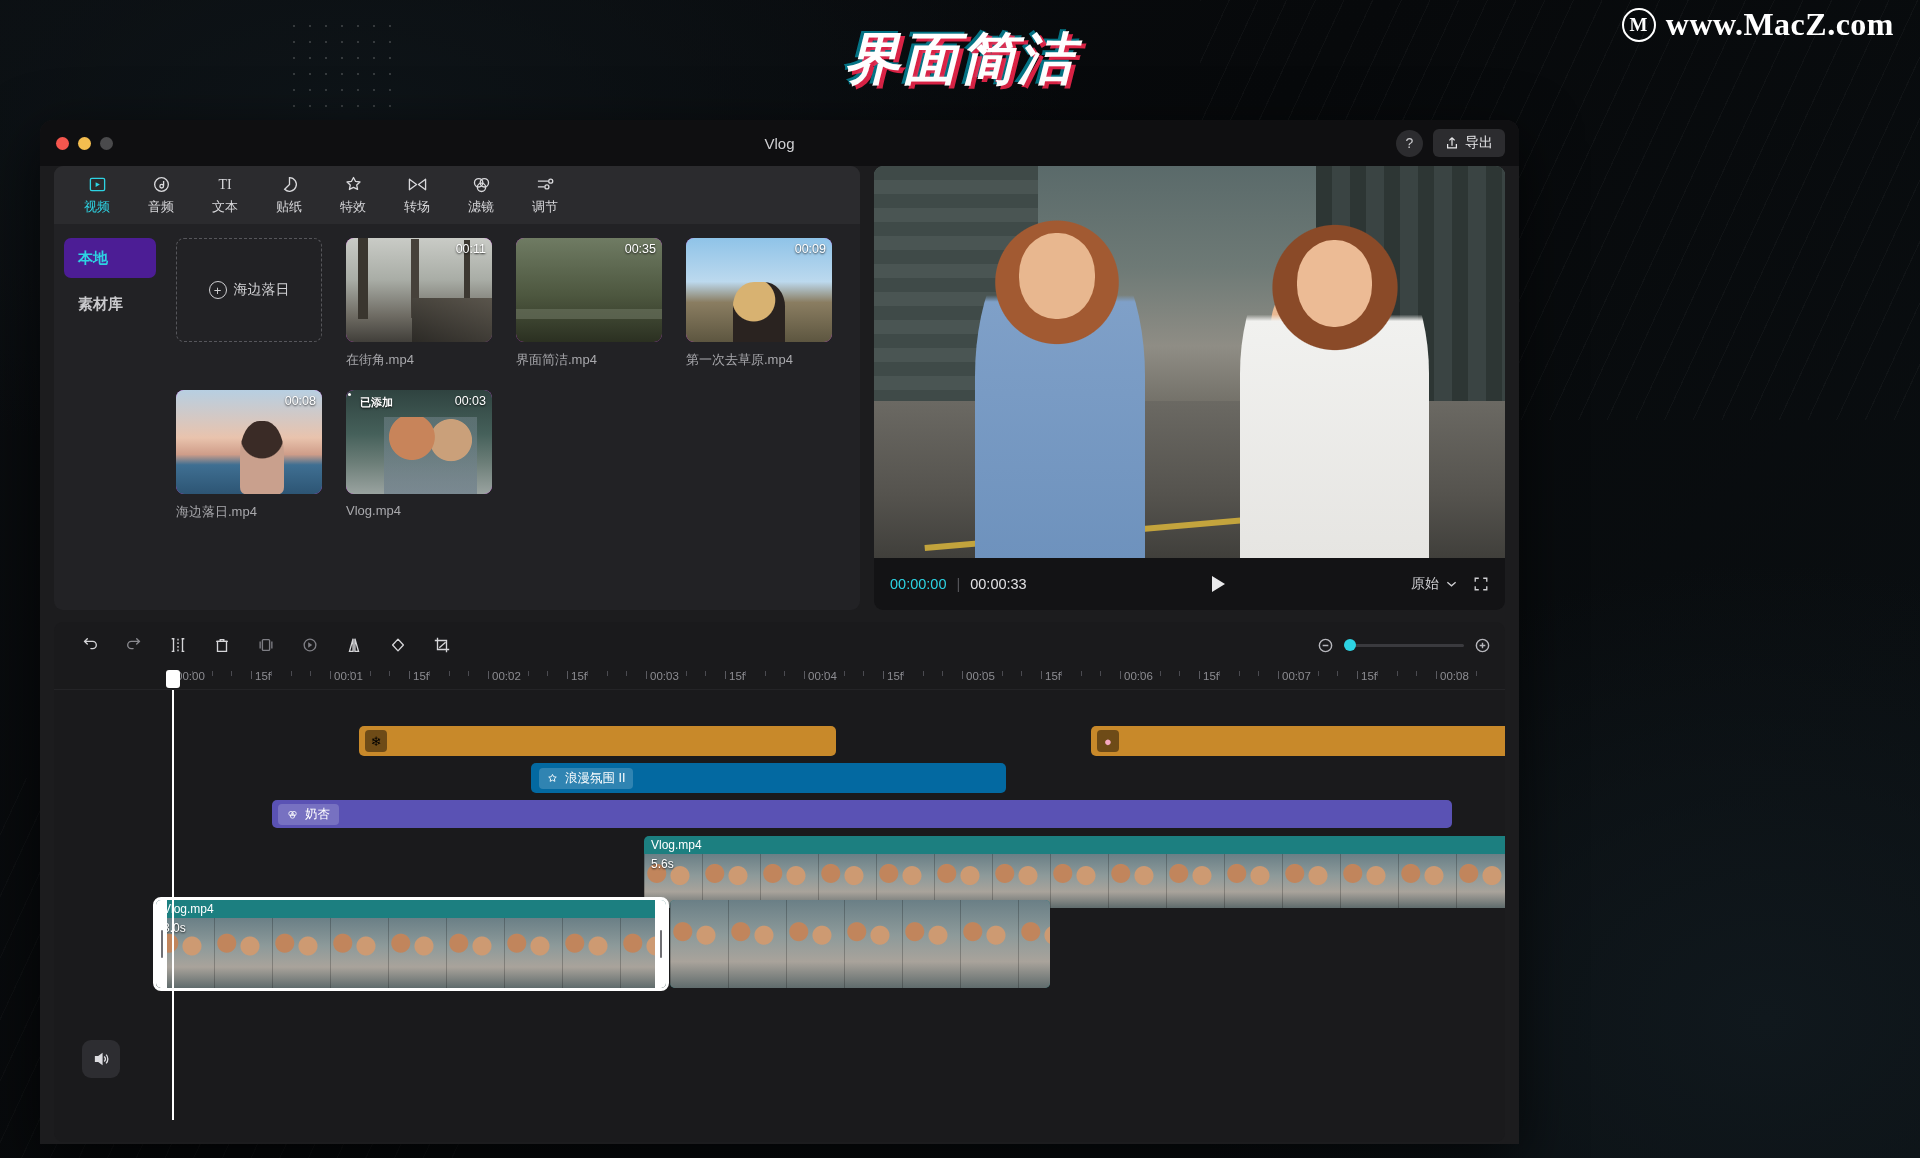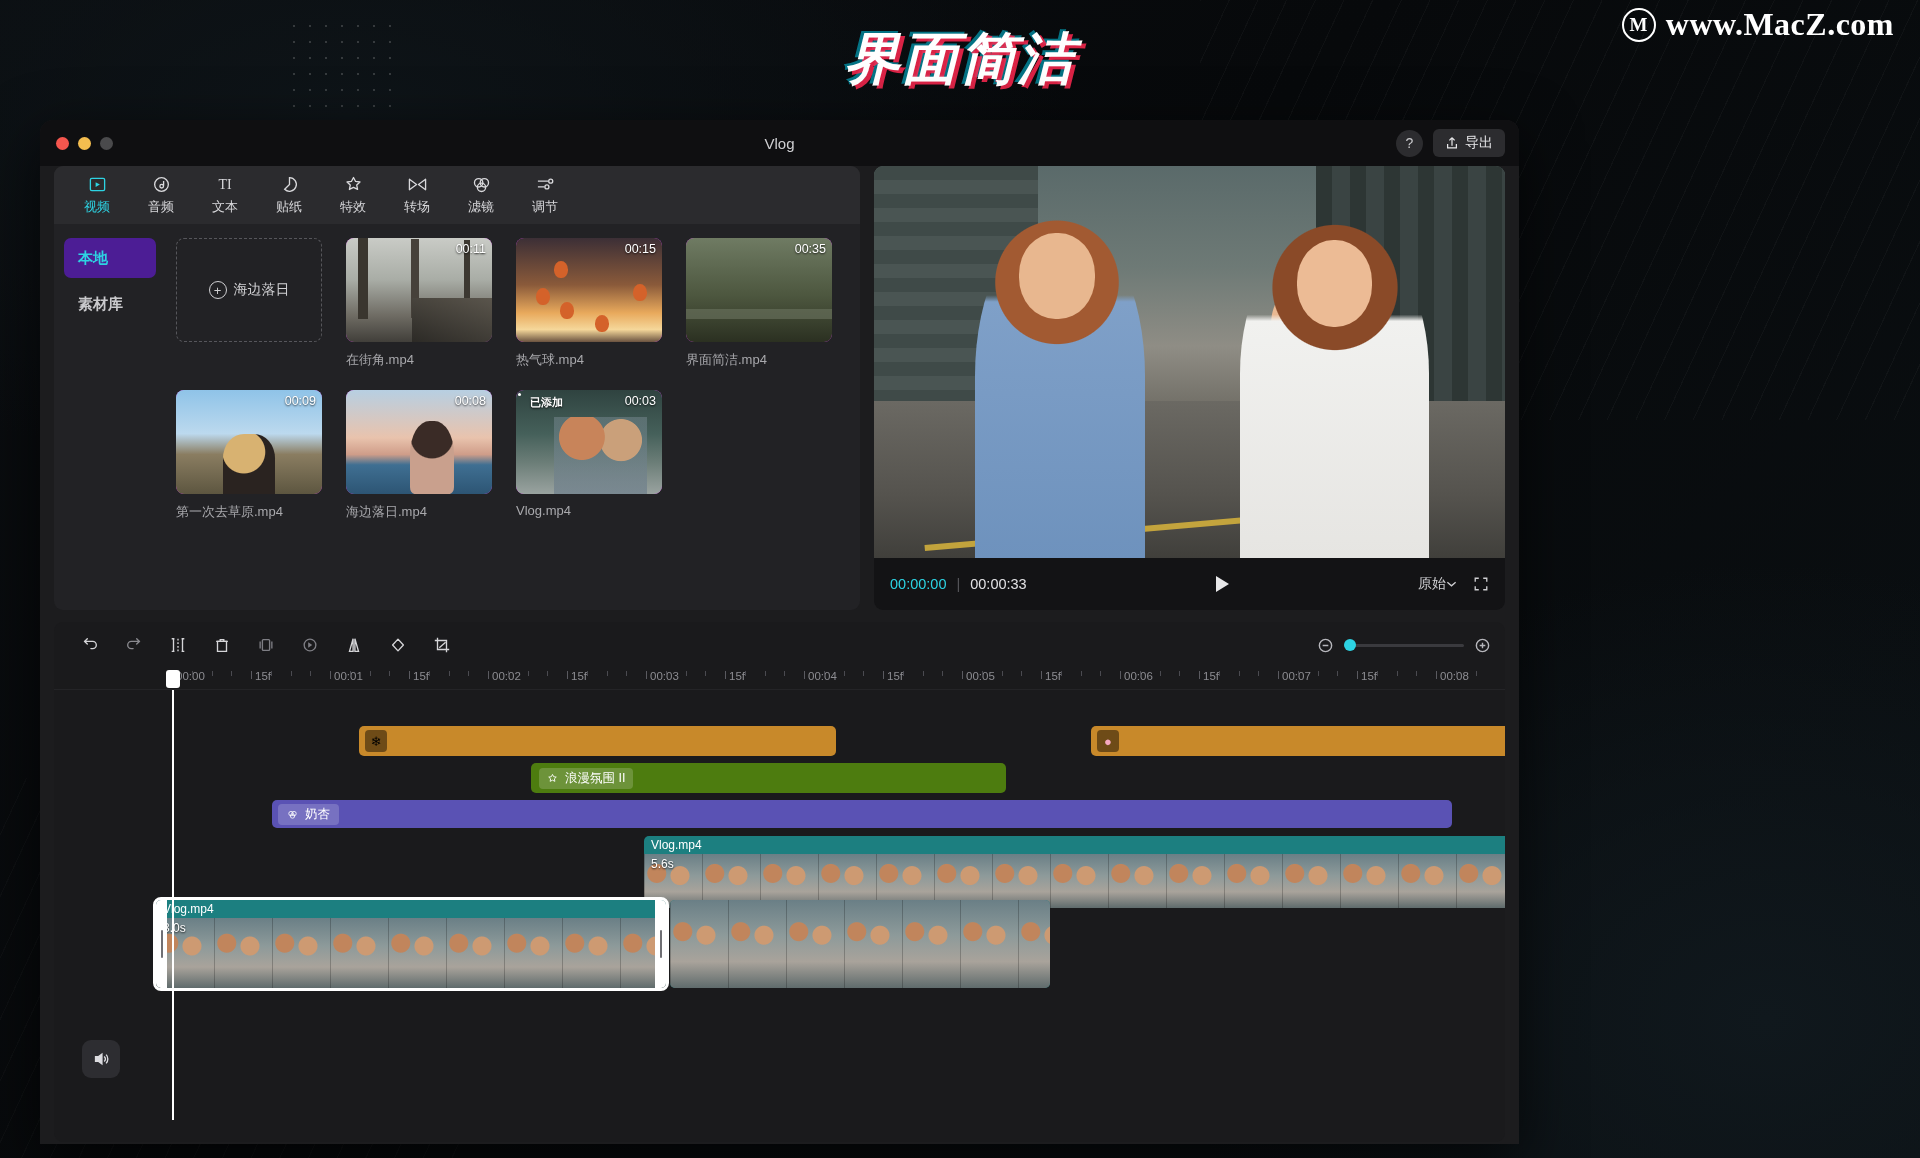--- a/index.html
+++ b/index.html
@@ -472,19 +472,6 @@
               <div class="mname">在街角.mp4</div>
             </div>
 
-            <div class="media">
-              <div class="thumb">
-                <div class="img art-balloon">
-                  <span class="b" style="left:26%;top:22%"></span>
-                  <span class="b" style="left:14%;top:48%"></span>
-                  <span class="b" style="left:30%;top:62%"></span>
-                  <span class="b" style="left:54%;top:74%"></span>
-                  <span class="b" style="left:80%;top:44%"></span>
-                </div>
-                <span class="dur">00:15</span>
-              </div>
-              <div class="mname">热气球.mp4</div>
-            </div>
 
             <div class="media">
               <div class="thumb">

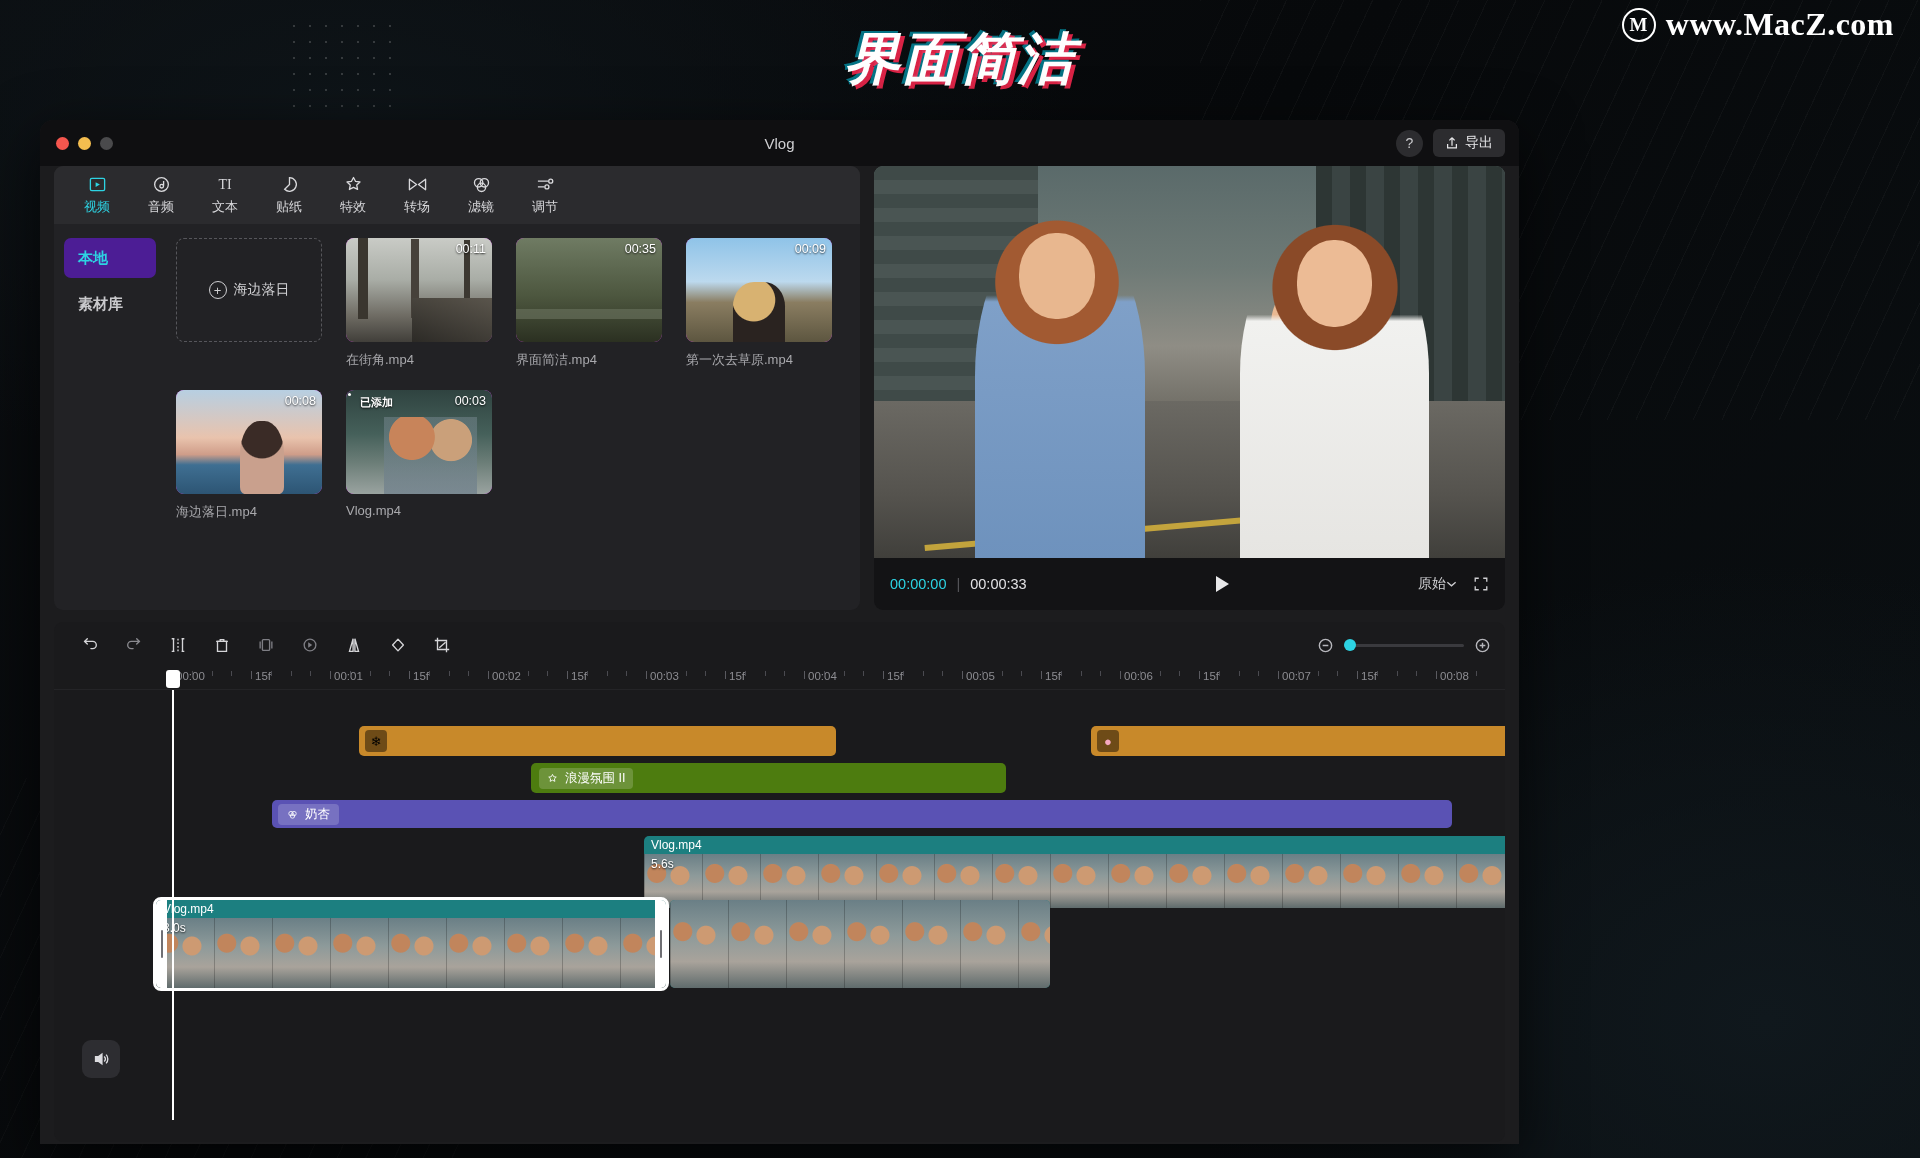--- a/index.html
+++ b/index.html
@@ -244,7 +244,7 @@
   .pv-play { flex: 1; display: flex; align-items: center; justify-content: center; }
   .tri { width: 0; height: 0; border-left: 13px solid #e8e8ea; border-top: 8px solid transparent; border-bottom: 8px solid transparent; }
   .pv-right { display: flex; align-items: center; gap: 16px; color: #cfcfd2; font-size: 14px; }
-  .ratio { display: flex; align-items: center; }
+  .ratio { display: flex; align-items: center; gap: 7px; }
 
   
   .timeline {

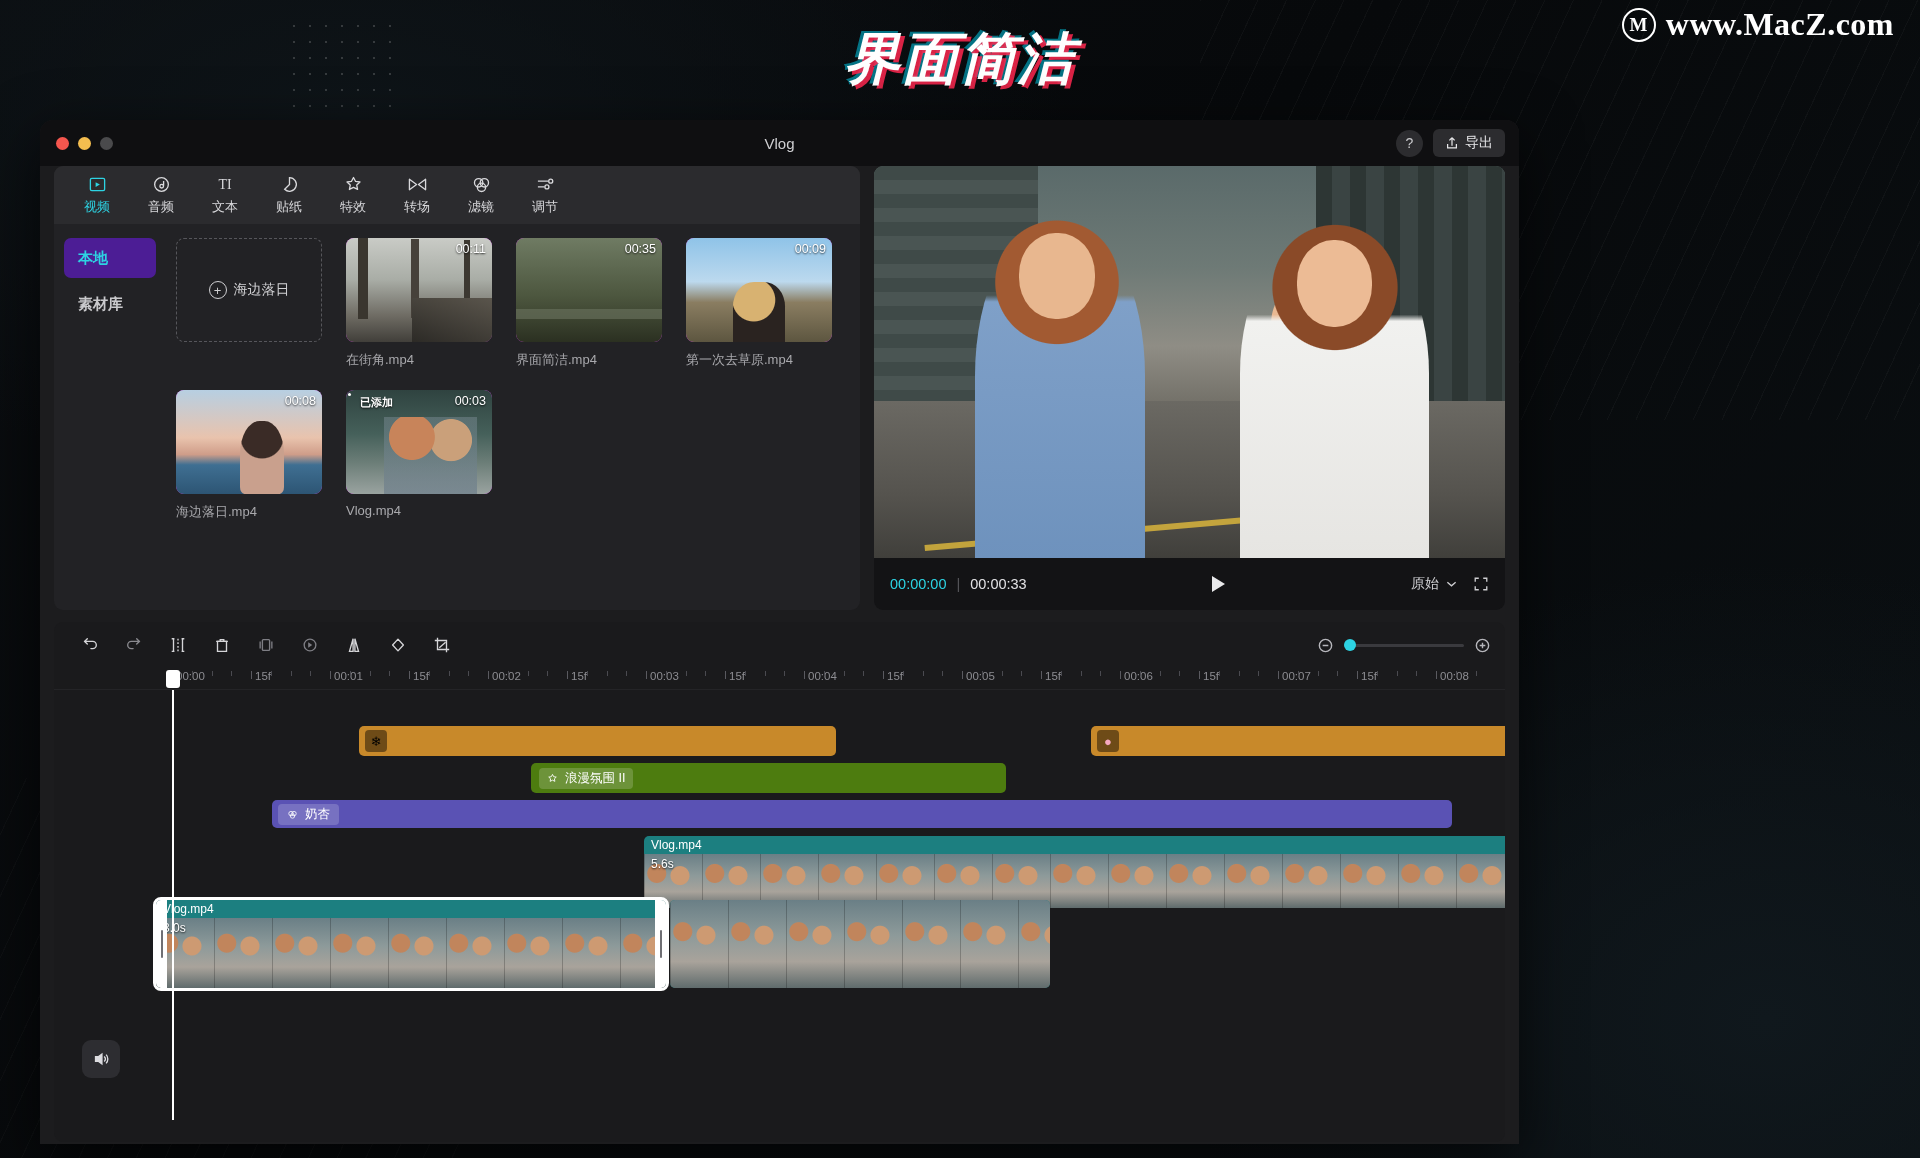--- a/index.html
+++ b/index.html
@@ -273,7 +273,7 @@
     position: absolute; left: 6px; top: 4px; width: 22px; height: 22px;
     background: rgba(0,0,0,0.45); border-radius: 4px; display: flex; align-items: center; justify-content: center;
   }
-  .clip-effect { background: #4d7c0f; height: 30px; display:flex; align-items:center; }
+  .clip-effect { background: #0369a1; height: 30px; display:flex; align-items:center; }
   .clip-effect .lbl {
     display: flex; align-items: center; gap: 7px; margin-left: 8px;
     background: rgba(255,255,255,0.18); border-radius: 4px; padding: 2px 8px;

